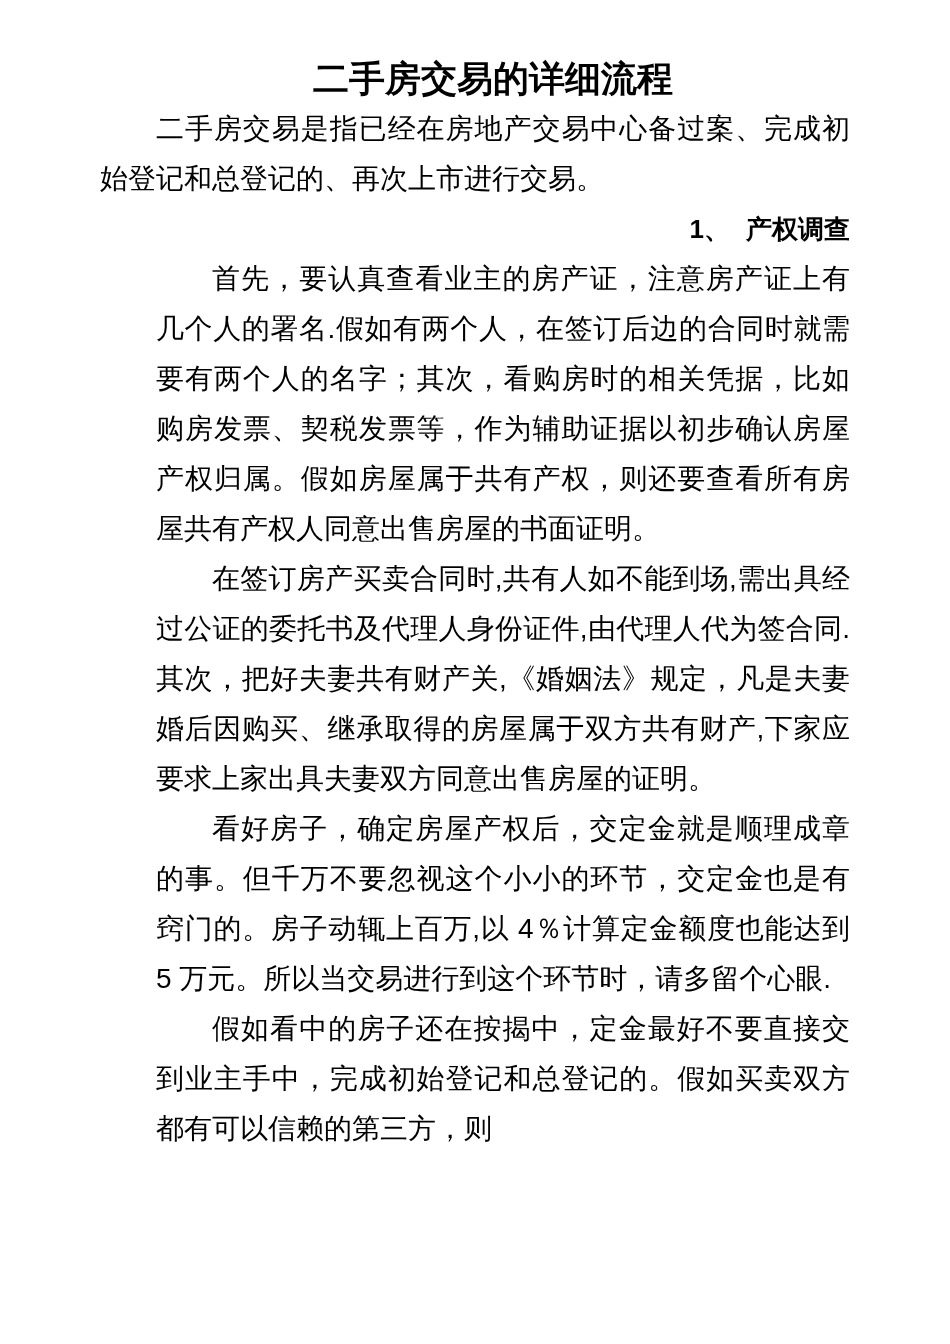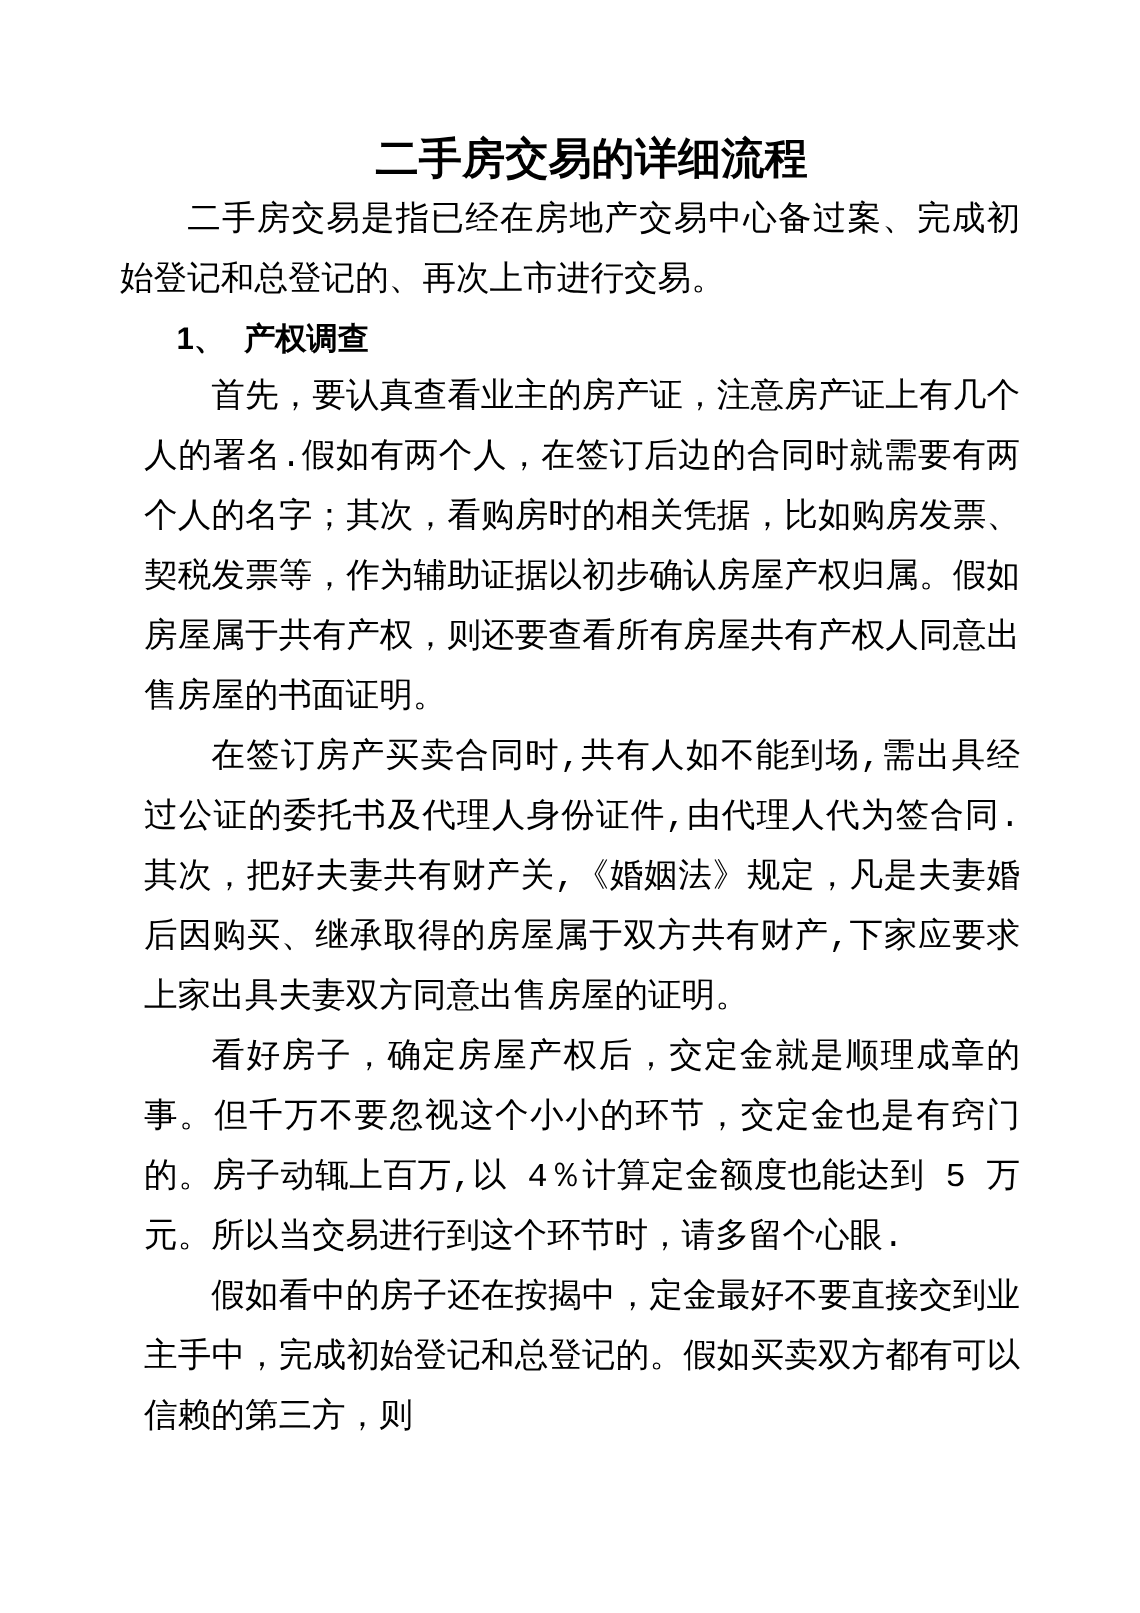--- a/index.html
+++ b/index.html
@@ -14,7 +14,7 @@
     background: #ffffff;
     color: #000000;
     box-sizing: border-box;
-    padding: 107px 100px 0 100px;
+    padding: 54px 100px 0 100px;
     overflow: hidden;
     font-family: "Liberation Sans", sans-serif;
   }

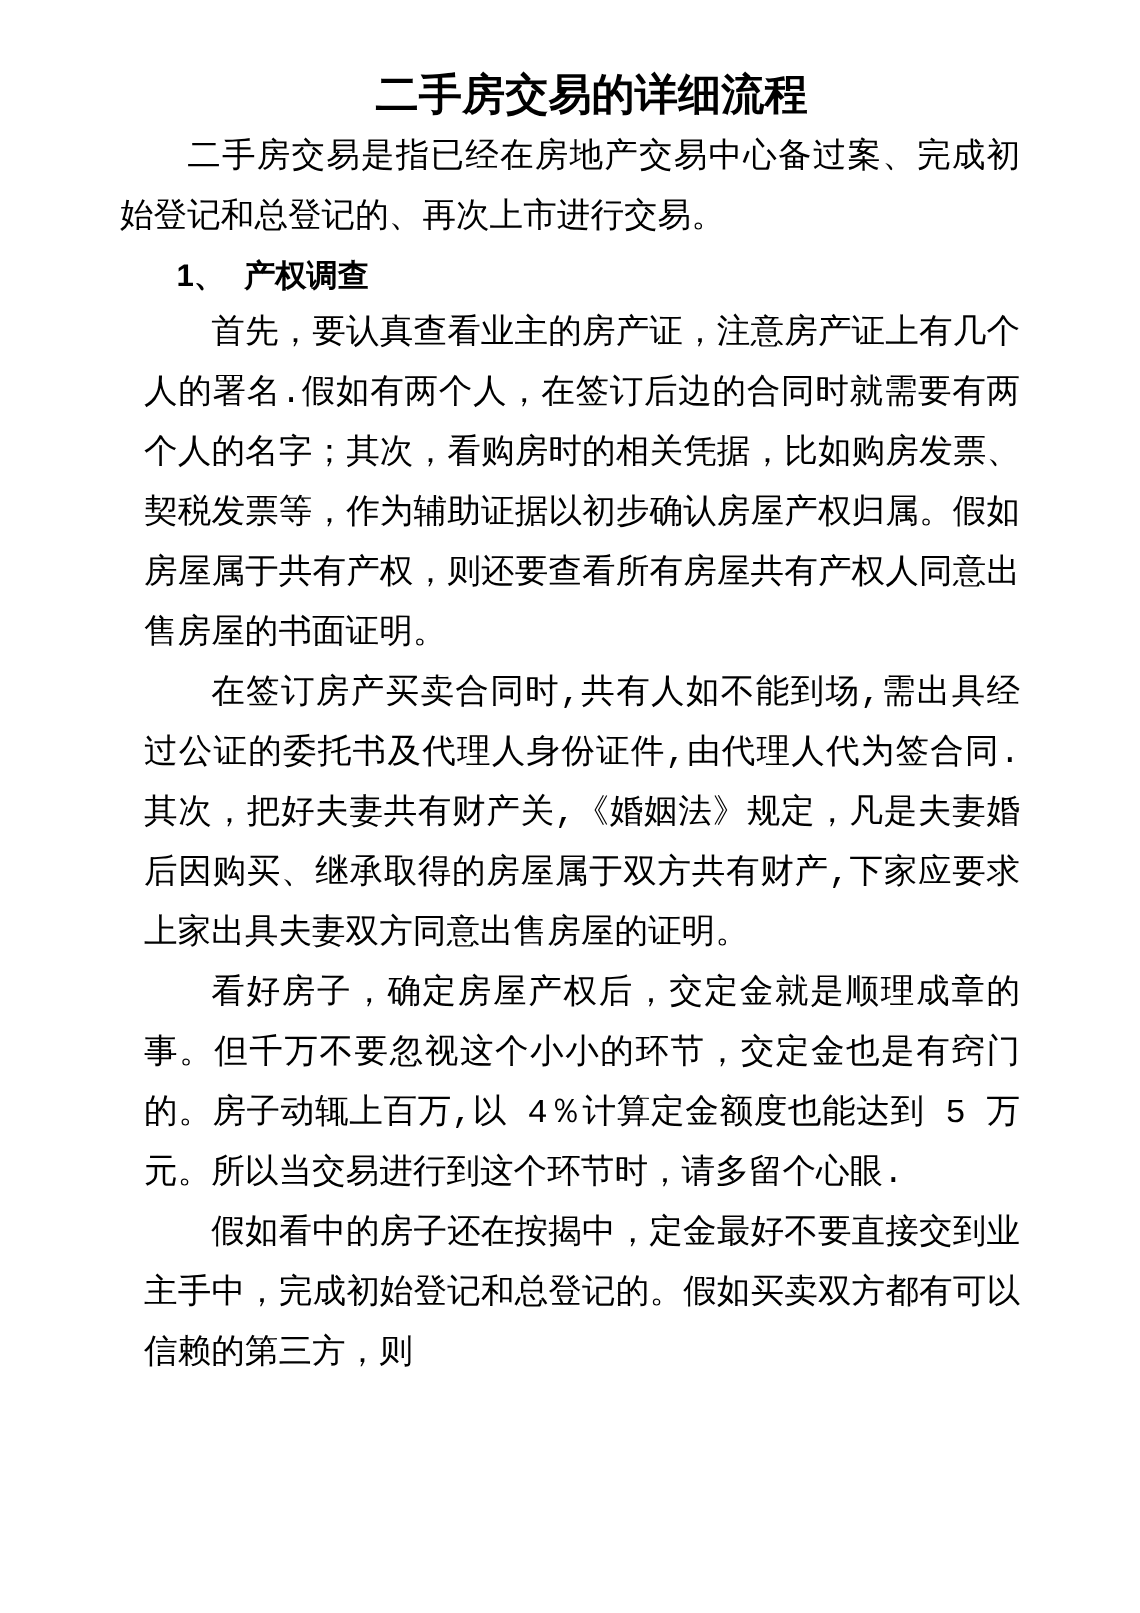--- a/index.html
+++ b/index.html
@@ -55,6 +55,7 @@
     font-weight: 900;
     text-indent: 47px;
     white-space: nowrap;
+    text-align: right;
   }
   .item-heading .item-label.gapped {
     margin-left: 16px; 

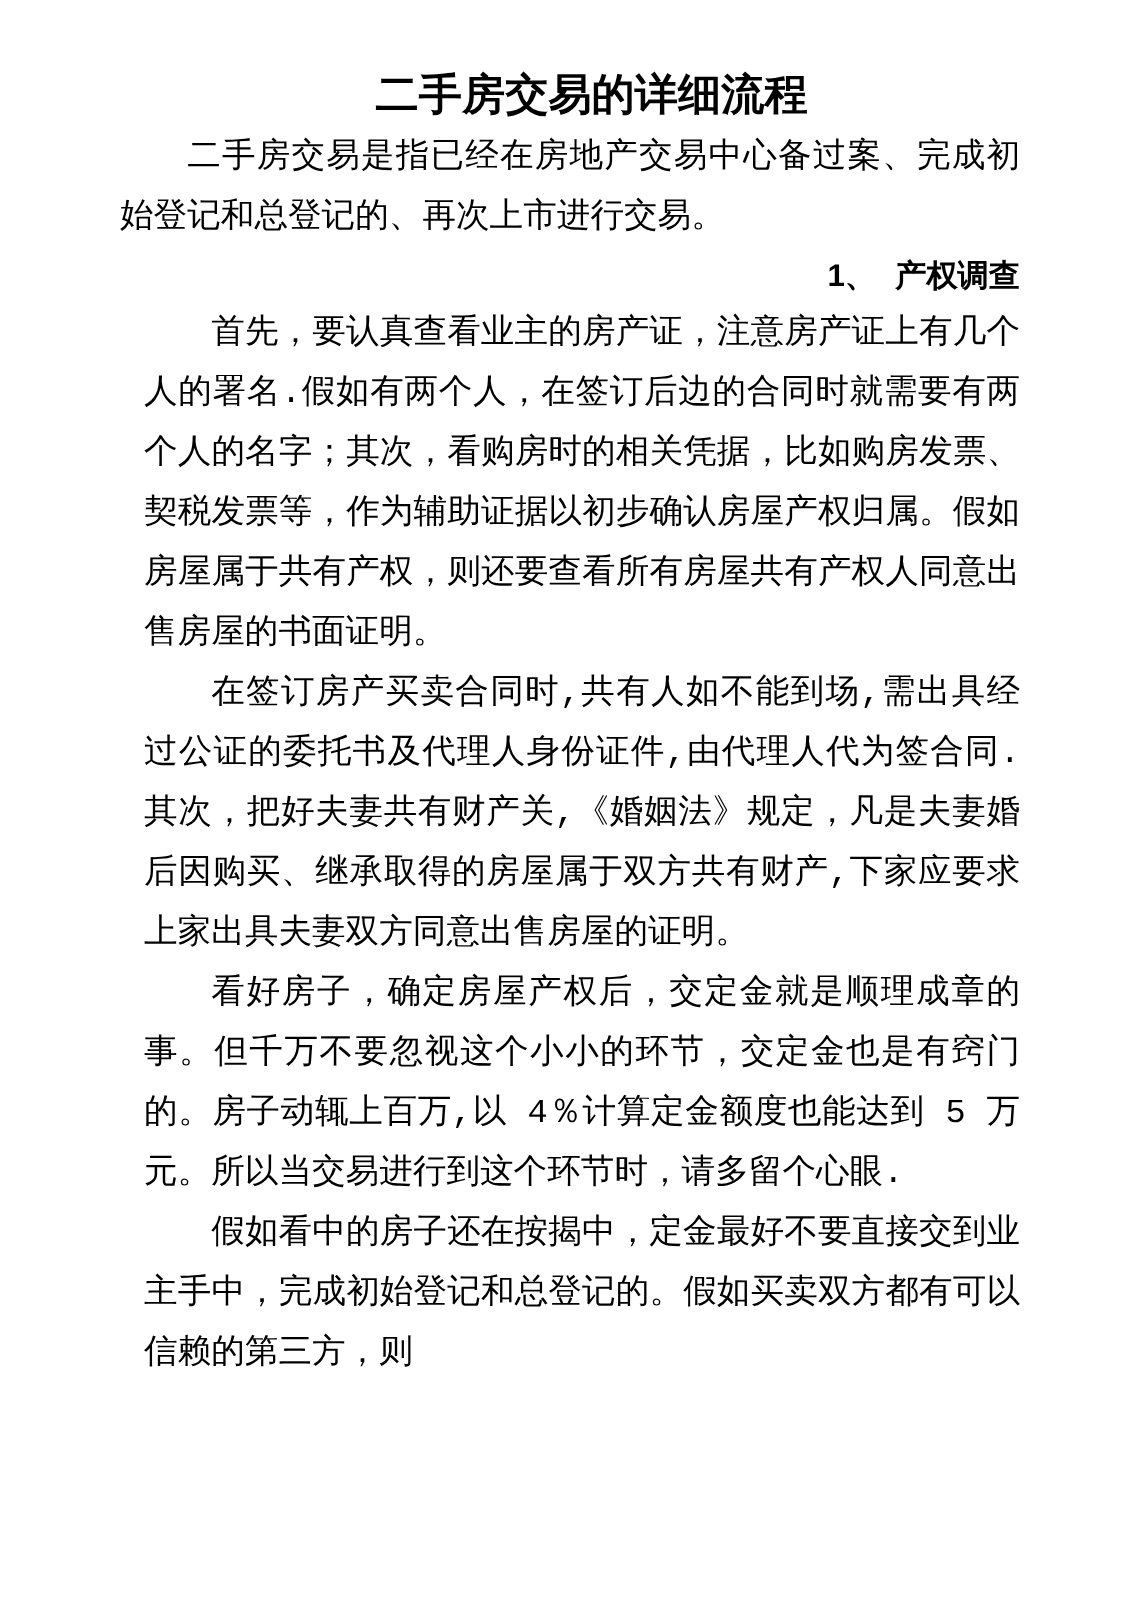--- a/index.html
+++ b/index.html
@@ -37,8 +37,7 @@
   }
   
   .section-para {
-    margin-left: 20px;
-    font-family: Liberation Mono, monospace;
+    margin-left: 56px;
   }
   .section-heading {
     margin: 0;

